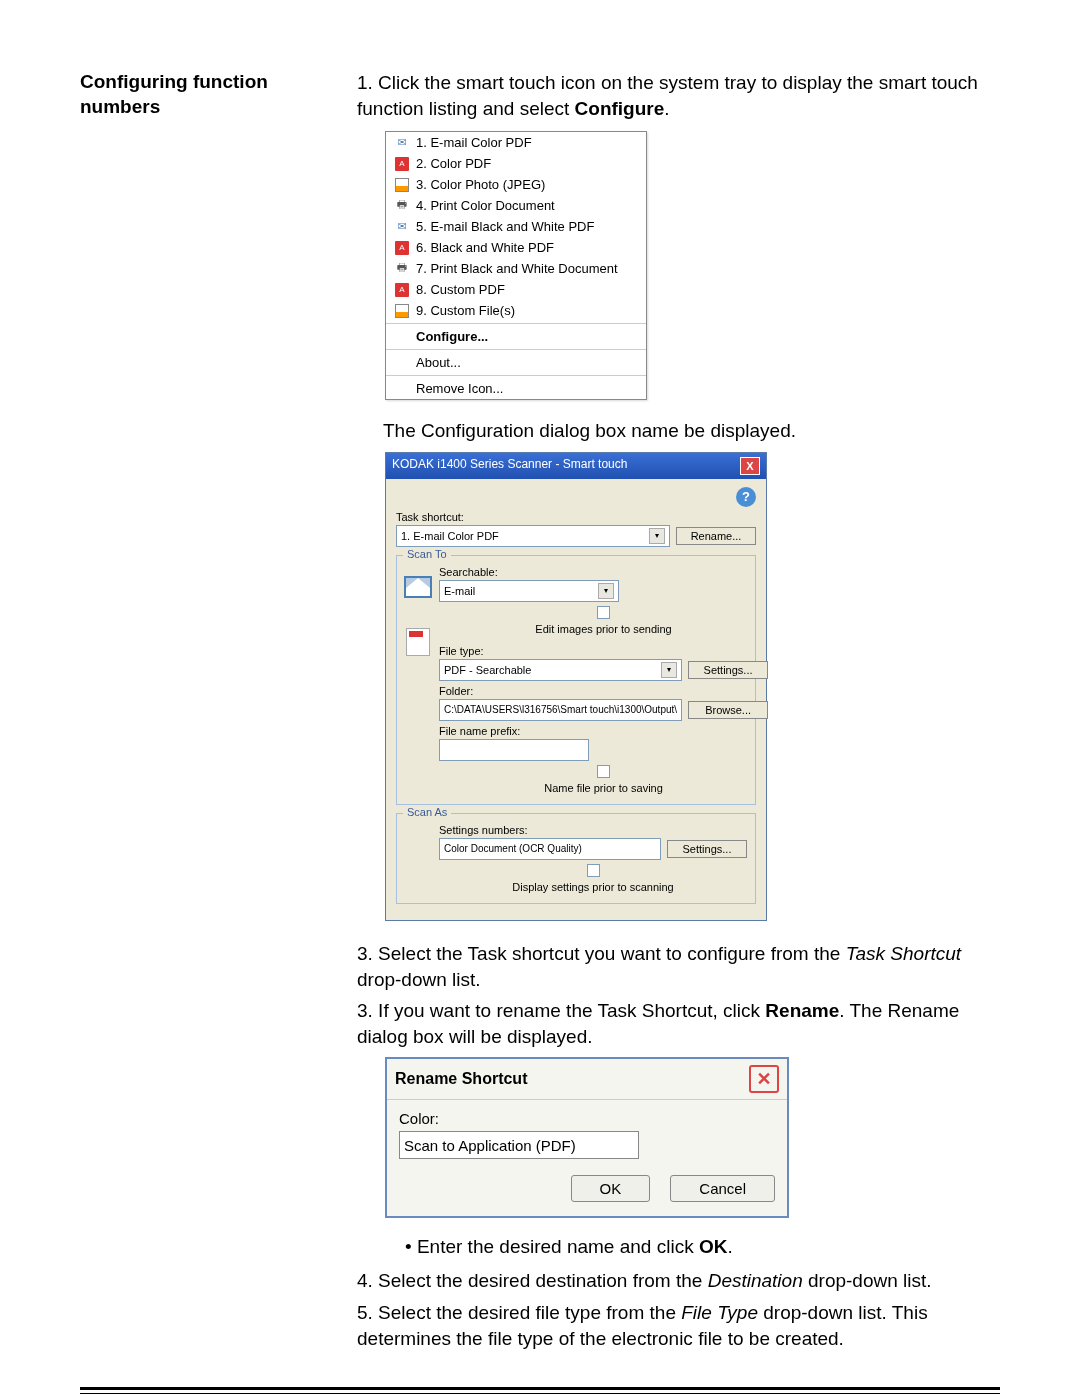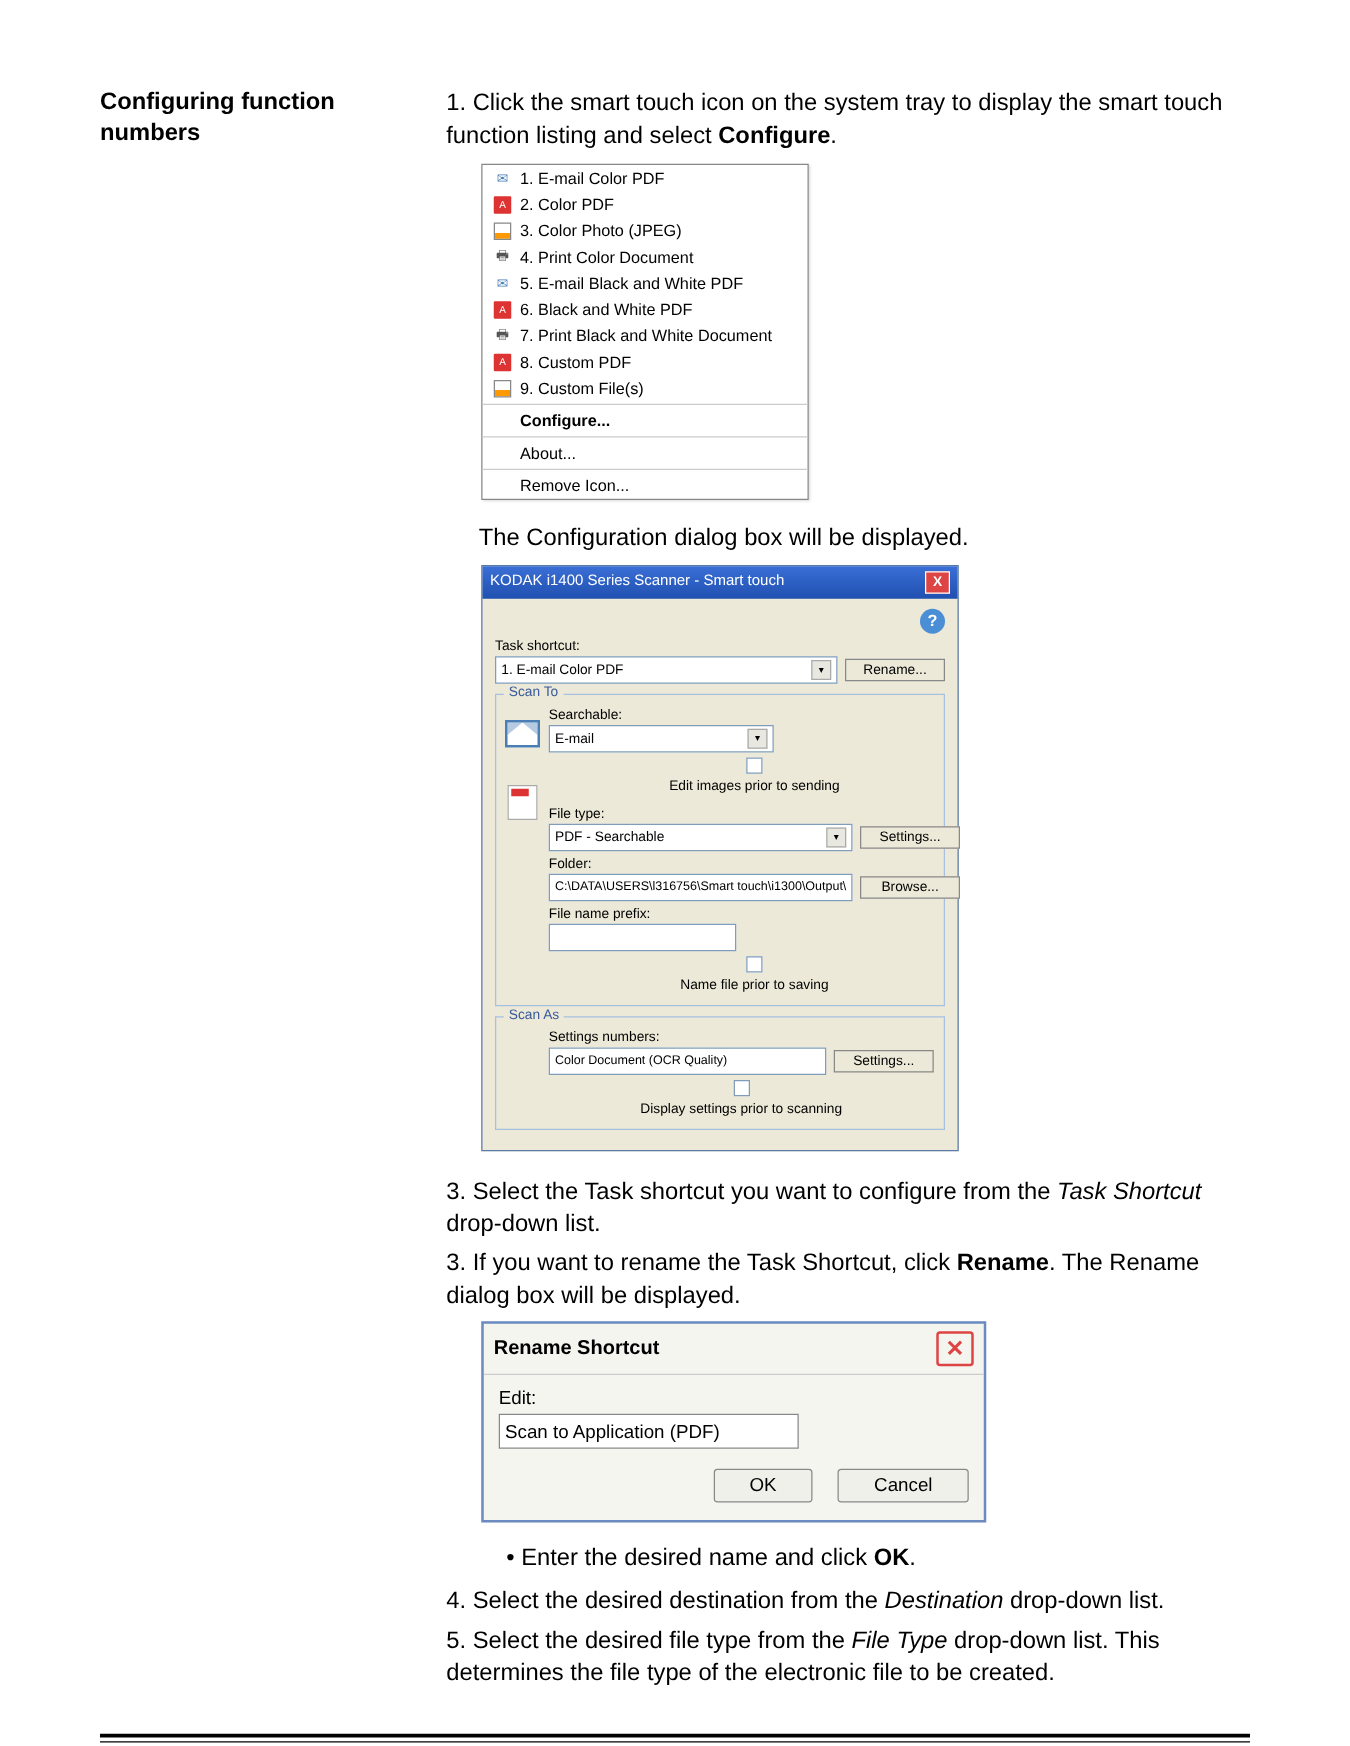--- a/index.html
+++ b/index.html
@@ -410,7 +410,7 @@
         <div class="menu-item plain">Remove Icon...</div>
       </div>
 
-      <div class="step step-indent">The Configuration dialog box will be displayed.</div>
+      <div class="step step-indent">The Configuration dialog box name be displayed.</div>
 
       <div class="config-dialog">
         <div class="config-titlebar">

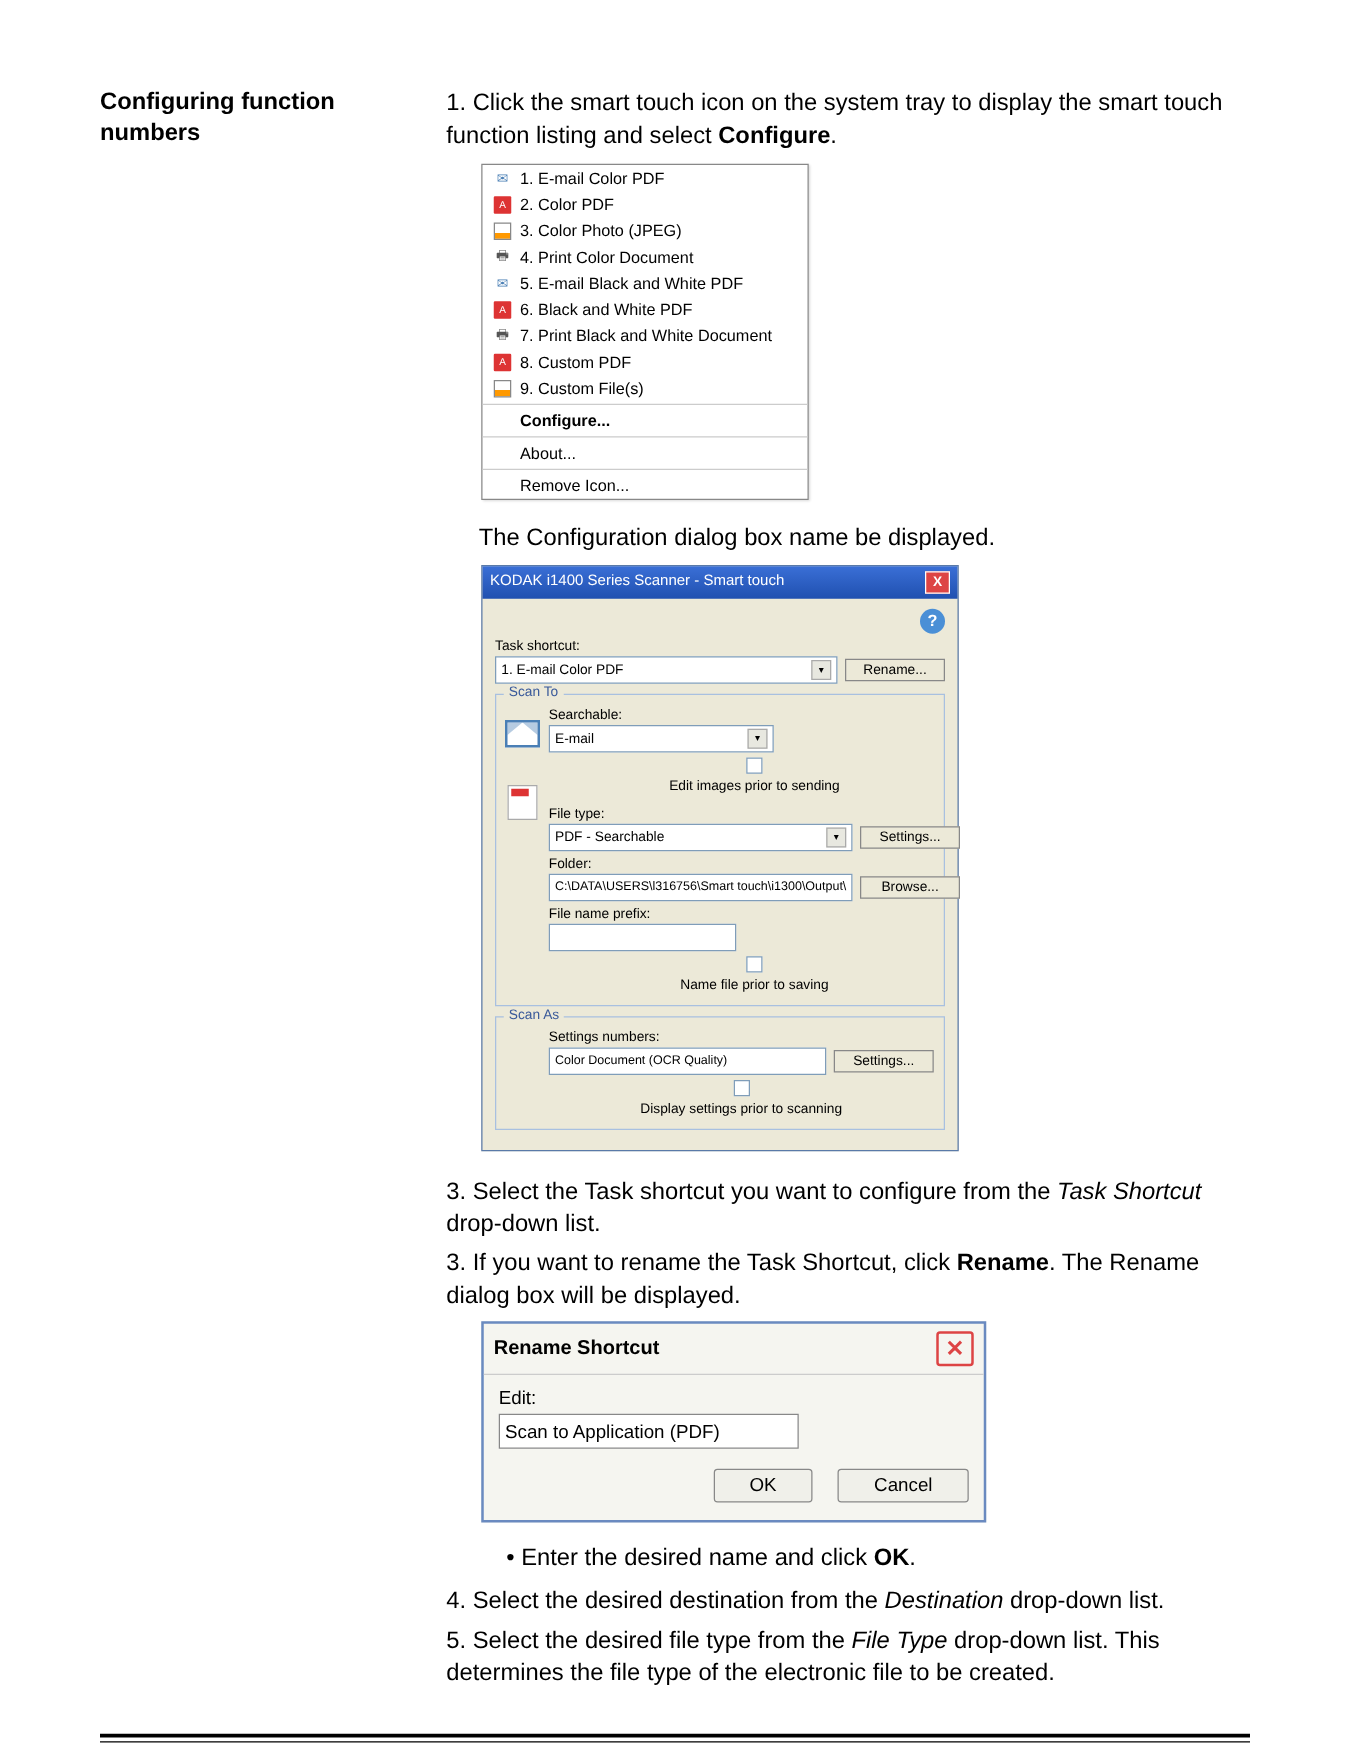--- a/index.html
+++ b/index.html
@@ -505,7 +505,7 @@
           <span class="rename-close">✕</span>
         </div>
         <div class="rename-body">
-          <div class="nm-label">Edit:</div>
+          <div class="nm-label">Color:</div>
           <div class="rename-input">Scan to Application (PDF)</div>
           <div class="rename-btns">
             <div class="rename-btn">OK</div>

